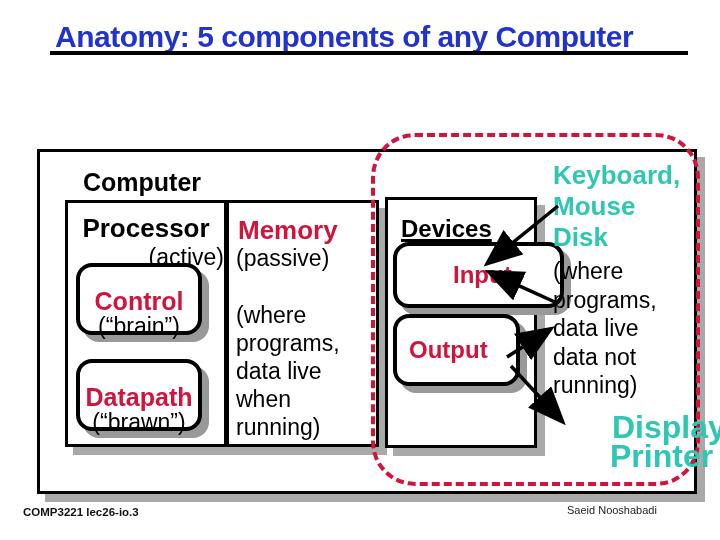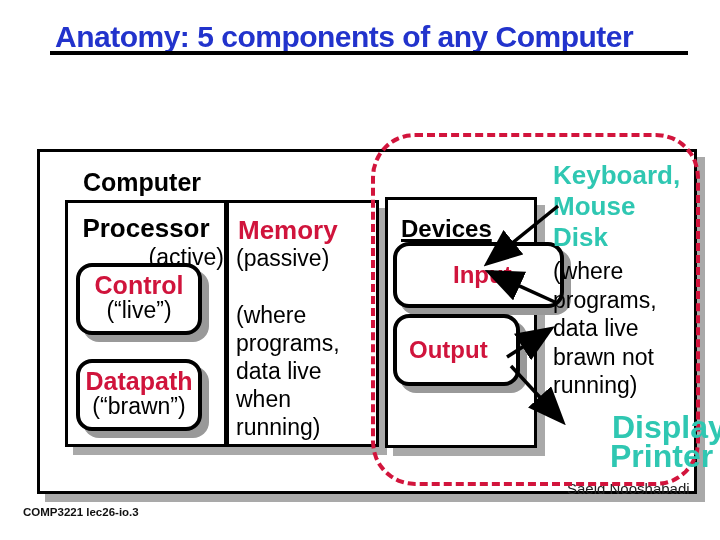--- a/index.html
+++ b/index.html
@@ -24,7 +24,7 @@
   .rbox{position:absolute;background:#fff;border:4px solid #000;border-radius:16px;box-shadow:7px 7px 0 #999;}
   .control{left:8px;top:60px;width:118px;height:64px;}
   .datapath{left:8px;top:156px;width:118px;height:64px;}
-  .r-title{margin-top:4px;text-align:center;font-size:25px;font-weight:bold;color:#D0143C;white-space:nowrap;}
+  .r-title{margin-top:20px;text-align:center;font-size:25px;font-weight:bold;color:#D0143C;white-space:nowrap;}
   .r-sub{margin-top:-3px;text-align:center;font-size:23px;white-space:nowrap;}
   
   .m-title{position:absolute;left:9px;top:12px;font-size:26px;font-weight:bold;color:#D0143C;}

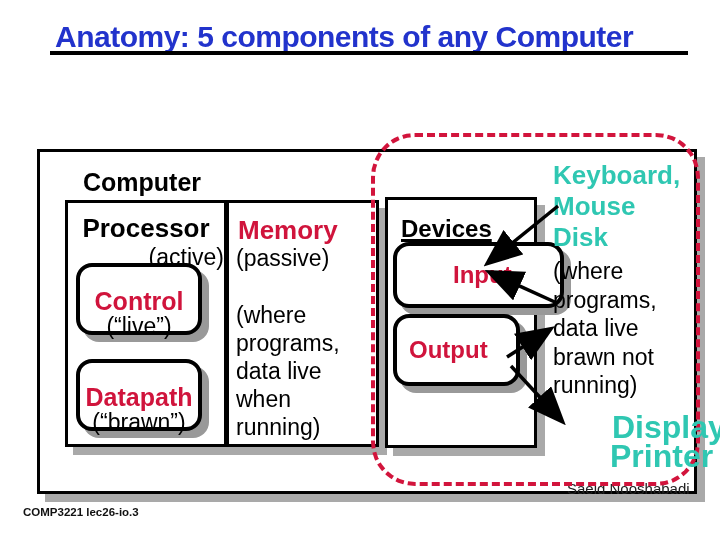--- a/index.html
+++ b/index.html
@@ -65,7 +65,7 @@
     <div class="p-sub">(active)</div>
     <div class="rbox control">
       <div class="r-title">Control</div>
-      <div class="r-sub">(“live”)</div>
+      <div class="r-sub">(“brain”)</div>
     </div>
     <div class="rbox datapath">
       <div class="r-title">Datapath</div>

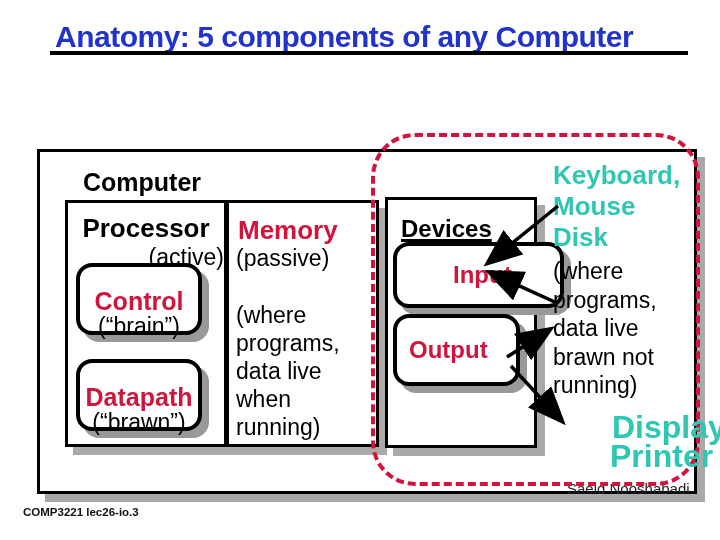--- a/index.html
+++ b/index.html
@@ -106,7 +106,7 @@
     <div>(where</div>
     <div>programs,</div>
     <div>data live</div>
-    <div>brawn not</div>
+    <div>data not</div>
     <div>running)</div>
   </div>
   <div class="display-block">

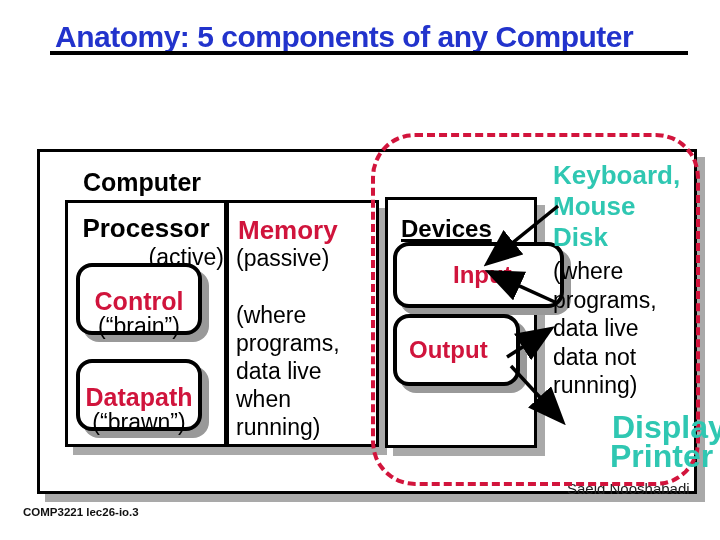--- a/index.html
+++ b/index.html
@@ -47,7 +47,7 @@
   .arrows{position:absolute;left:0;top:0;width:720px;height:540px;z-index:7;pointer-events:none;}
   
   .footer-left{position:absolute;left:23px;top:506px;font-size:11.5px;font-weight:600;color:#111;}
-  .footer-right{position:absolute;left:567px;top:480px;font-size:15px;color:#222;}
+  .footer-right{position:absolute;left:567px;top:504px;font-size:11px;color:#222;}
 </style>
 </head>
 <body>

